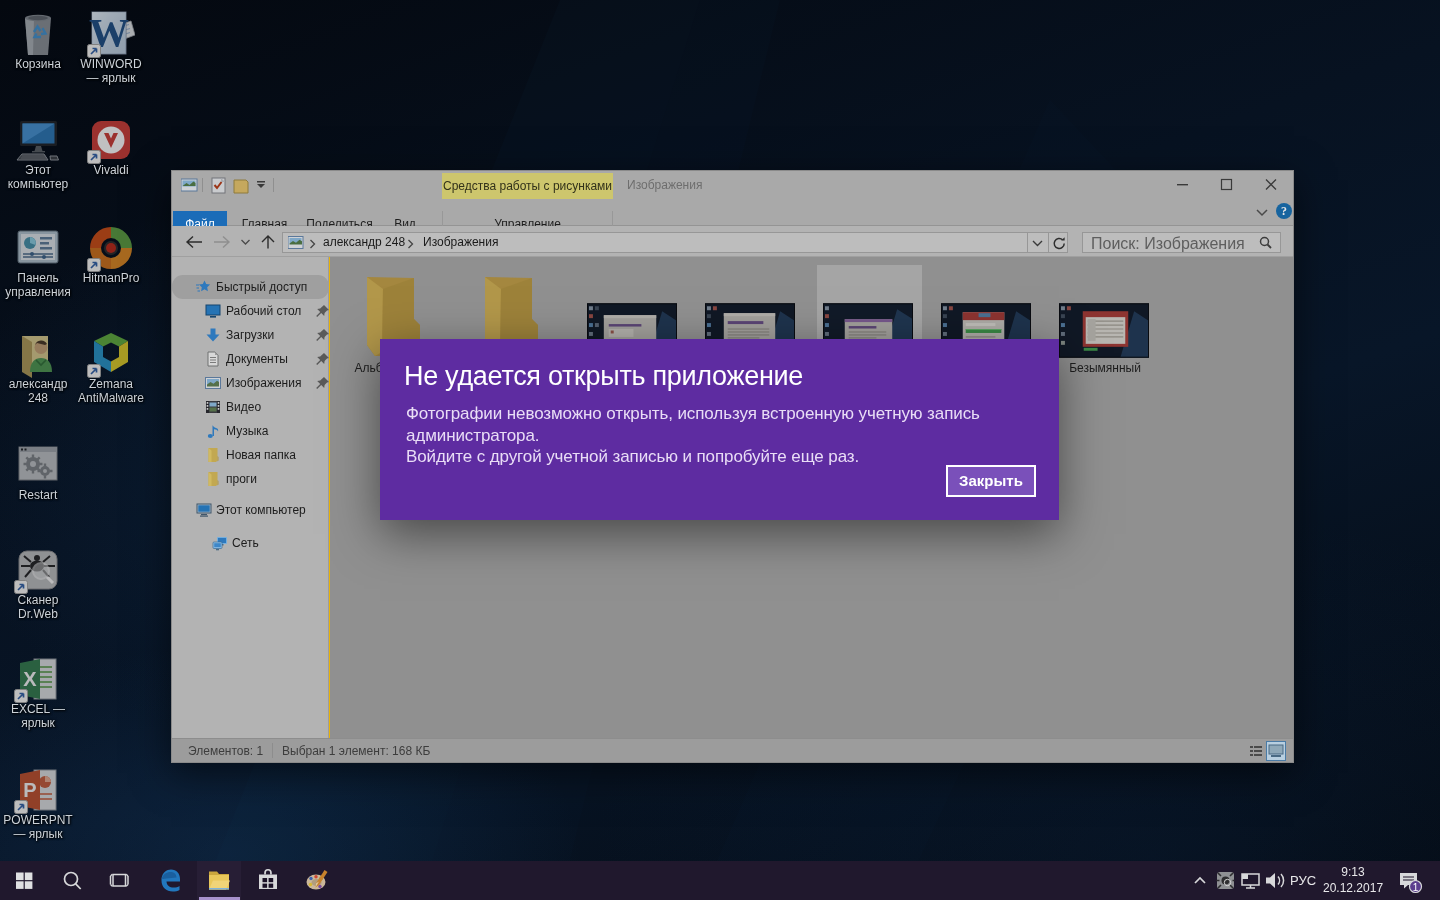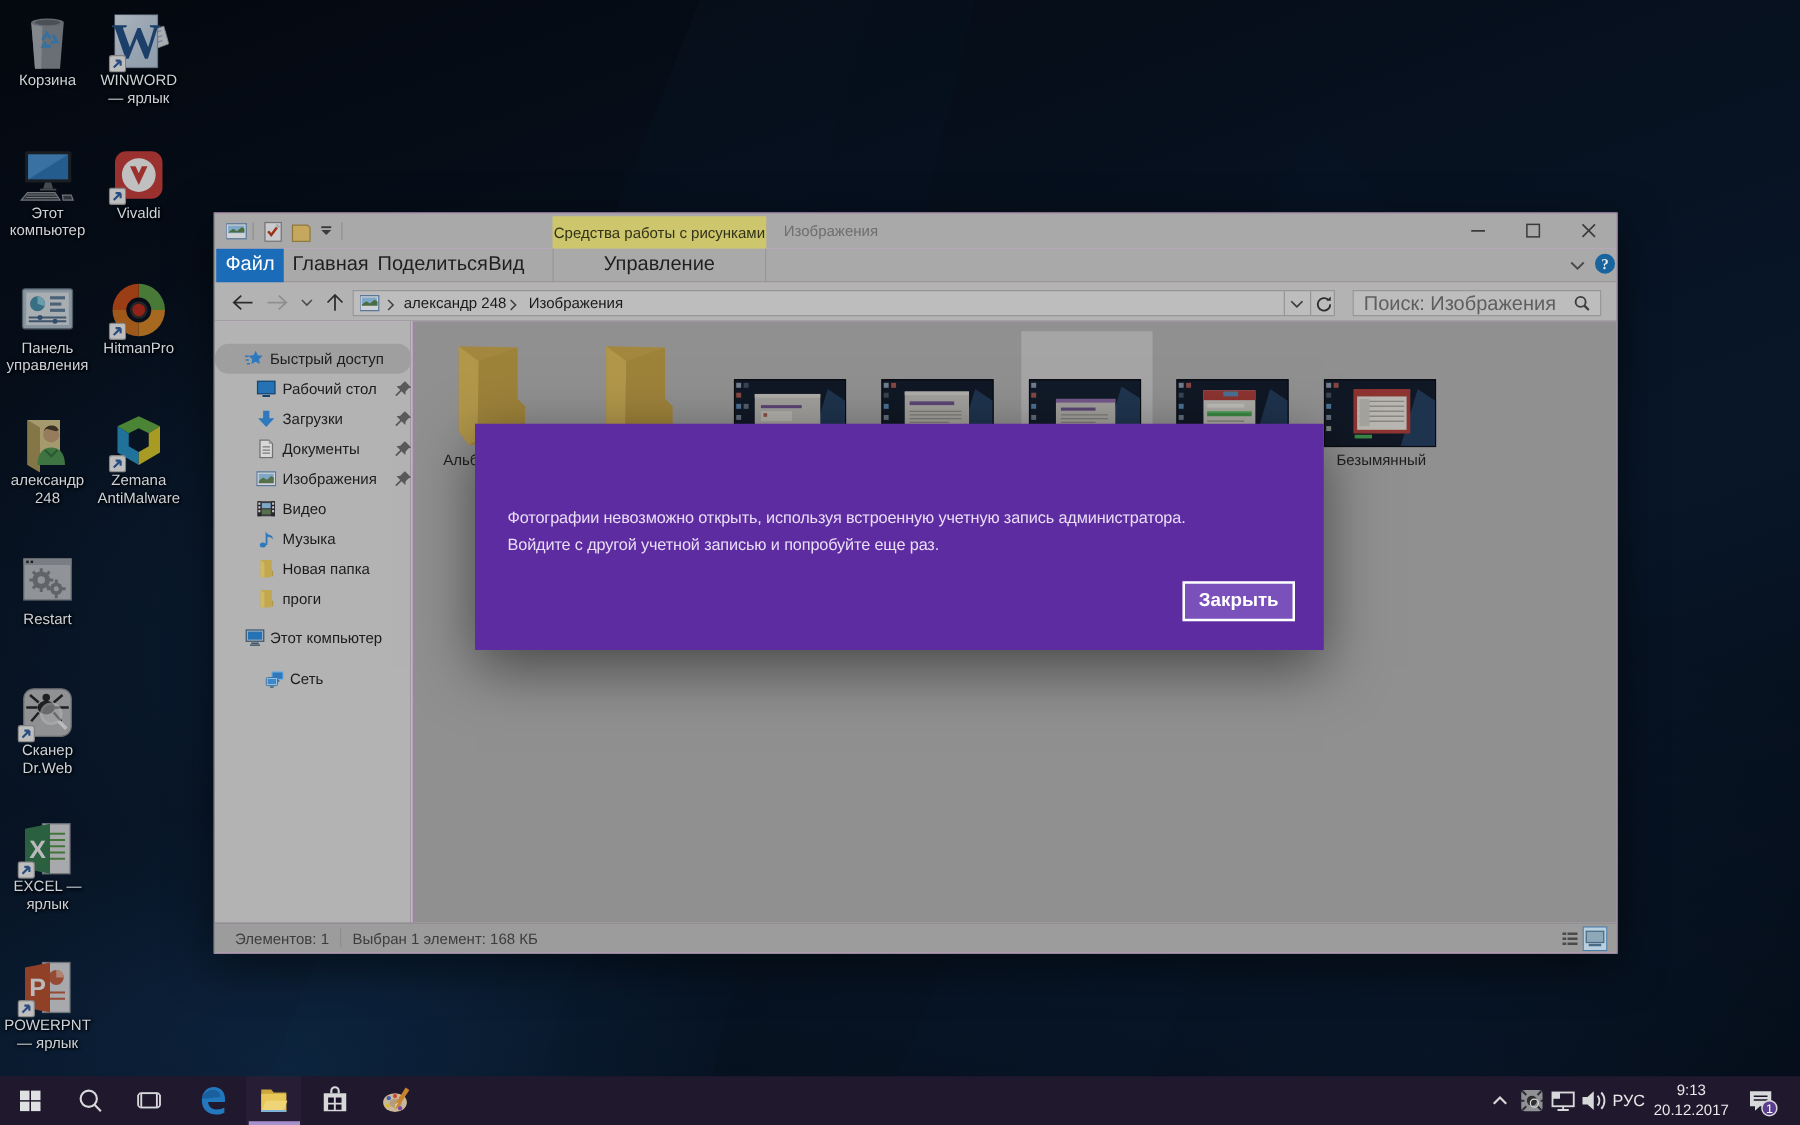--- a/index.html
+++ b/index.html
@@ -21,7 +21,7 @@
     text-shadow:1px 1px 2px #000, 0 0 3px #000; }
   .sc { position:absolute; left:0px; bottom:0px; width:14px; height:14px; }
   
-  #win { left:171px; top:170px; width:1123px; height:593px; background:#f0abfc;
+  #win { left:171px; top:170px; width:1123px; height:593px; background:#eab308;
     border:1px solid #8a8a8a; box-shadow:0 10px 36px rgba(0,0,0,0.55); }
   #titlebar { left:0; top:0; width:1121px; height:28px; background:#a9a9a9; }
   #tabrow  { left:0; top:28px; width:1121px; height:27px; background:#a9a9a9; border-bottom:1px solid #949494;}

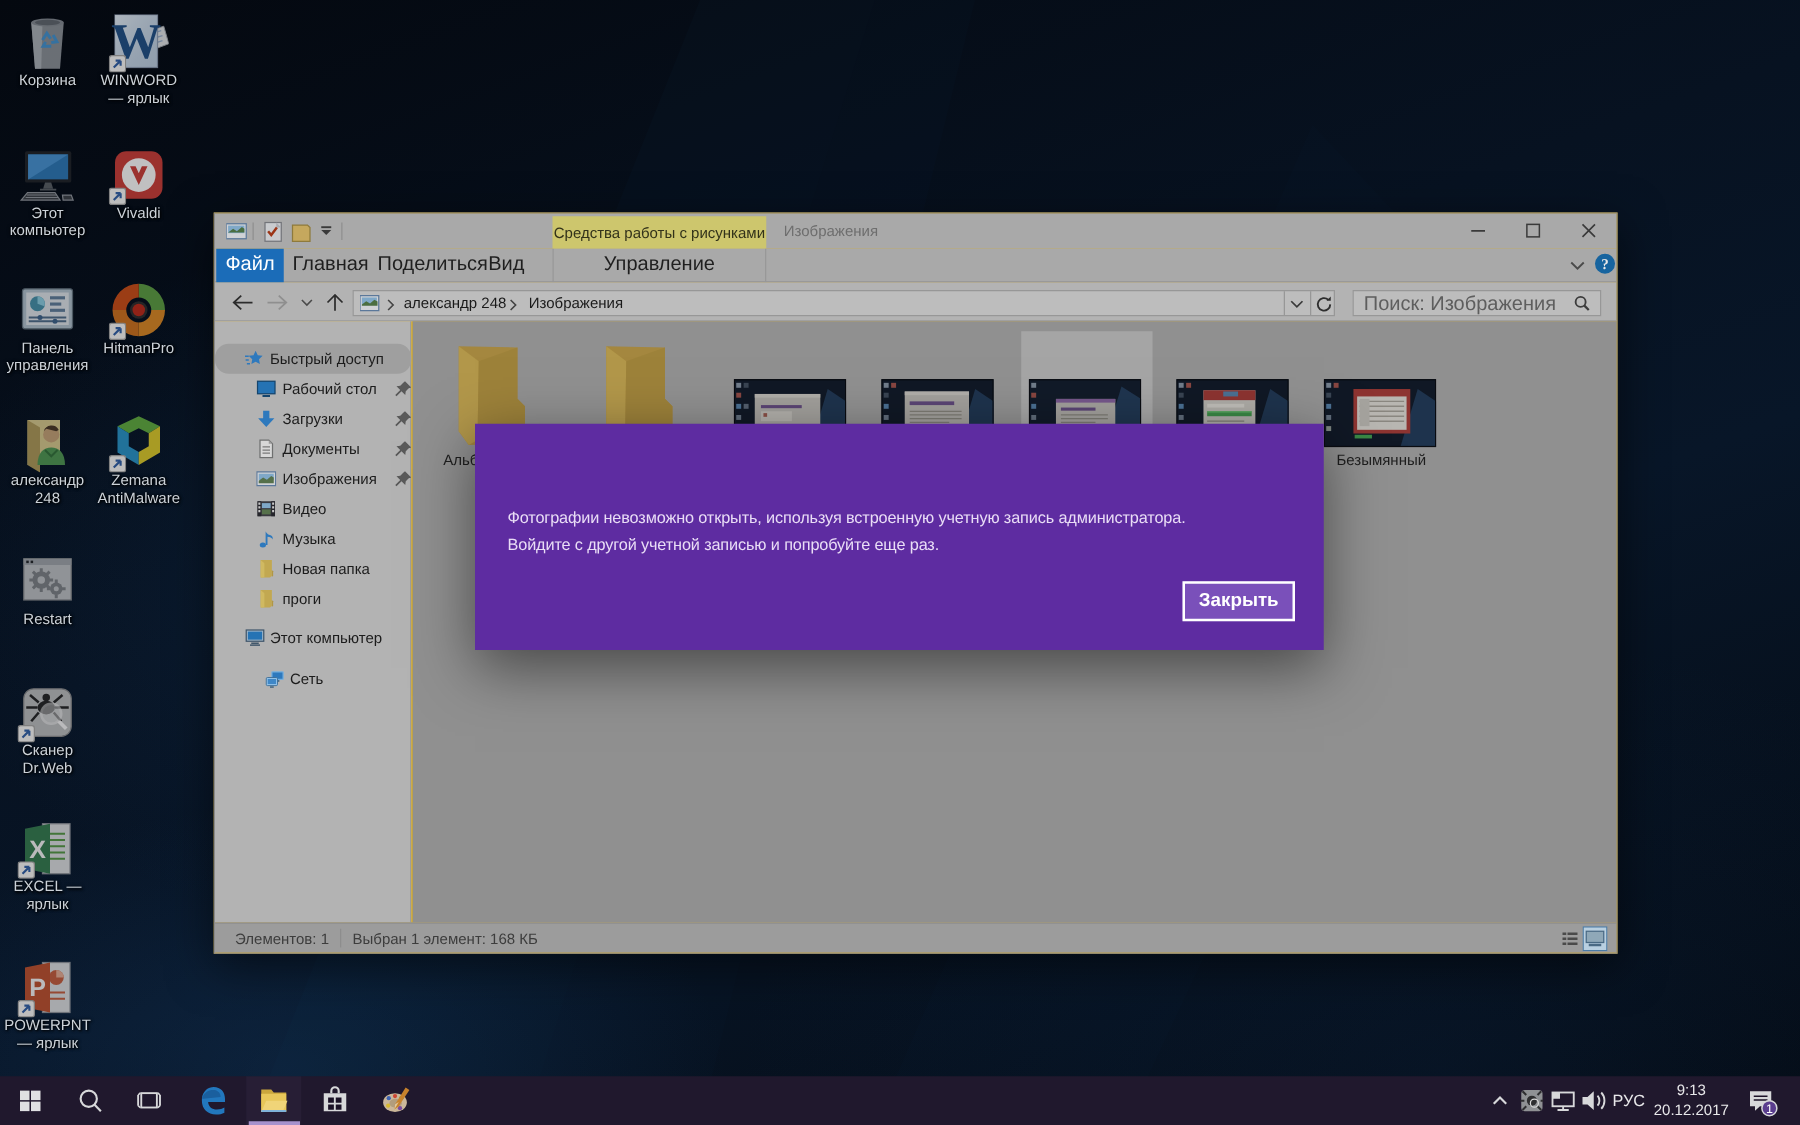--- a/index.html
+++ b/index.html
@@ -30,7 +30,7 @@
   #content { left:158px; top:86px; width:963px; height:481px; background:#909090; }
   #statusbar { left:0; top:567px; width:1121px; height:24px; background:#9c9c9c; border-top:1px solid #8d8d8d;
     font-size:12px; color:#3d3d3d; }
-  .tab { position:absolute; top:0; height:27px; line-height:26px; font-size:16px; color:#1f1f1f; text-align:center; }
+  .tab { position:absolute; top:12px; height:27px; line-height:26px; font-size:12px; color:#1f1f1f; text-align:center; }
   .srow { position:absolute; left:0; width:157px; height:24px; font-size:12px; color:#1c1c1c; line-height:24px;border-radius:11px; }
   .srow .sic { position:absolute; left:33px; top:4px; width:16px; height:16px; }
   .srow .stx { position:absolute; left:54px; top:0; white-space:nowrap; }

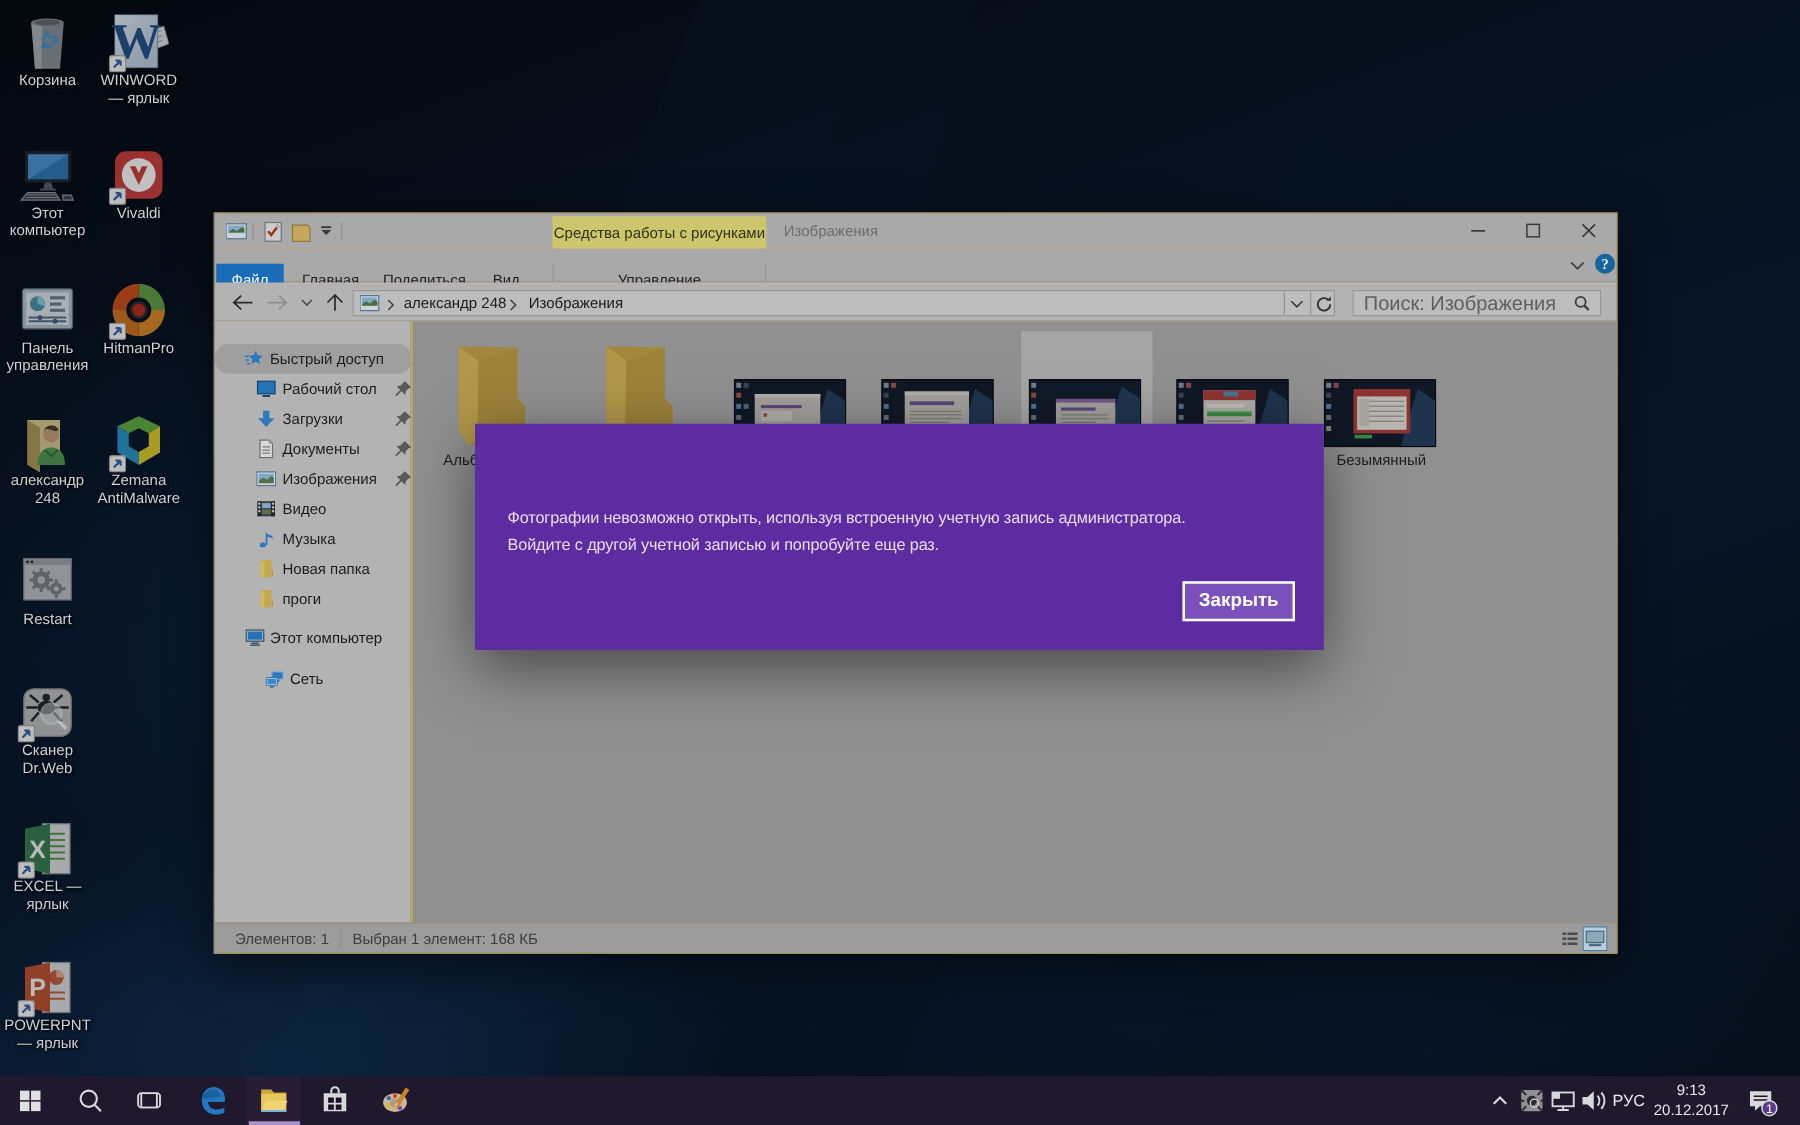--- a/index.html
+++ b/index.html
@@ -570,6 +570,7 @@
 </div>
 
 <div id="dialog" class="abs">
+  <h1>Не удается открыть приложение</h1>
   <div class="body">Фотографии невозможно открыть, используя встроенную учетную запись администратора.<br>Войдите с другой учетной записью и попробуйте еще раз.</div>
   <div id="dlgbtn">Закрыть</div>
 </div>

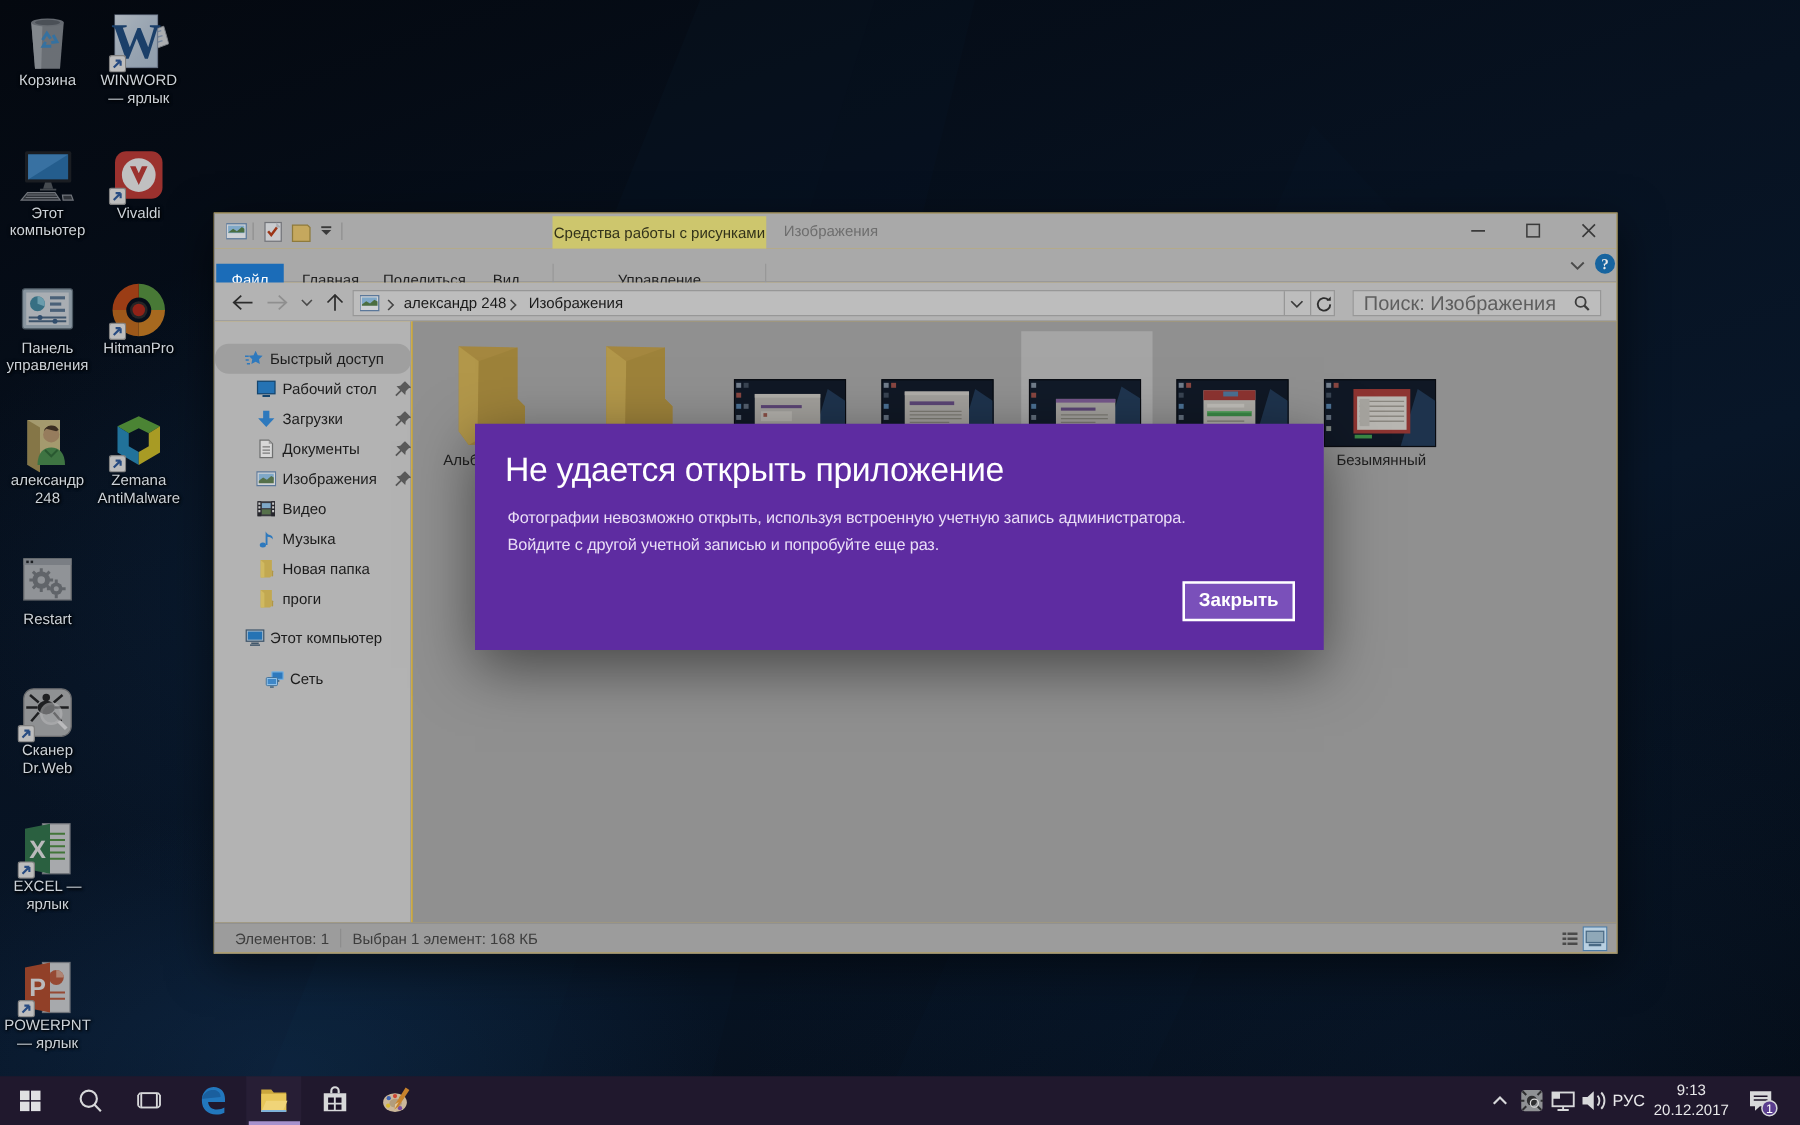--- a/index.html
+++ b/index.html
@@ -42,7 +42,7 @@
   #dialog { left:380px; top:339px; width:679px; height:181px; background:#5e2ca1;
     box-shadow:0 14px 45px rgba(0,0,0,0.5); color:#fff; }
   #dialog h1 { font-weight:normal; font-size:27px; position:absolute; left:24px; top:22px; letter-spacing:-0.3px;}
-  #dialog .body { position:absolute; left:26px; top:64px; font-size:13px; letter-spacing:-0.1px; line-height:21.5px; color:#e9ddf6; }
+  #dialog .body { position:absolute; left:26px; top:64px; font-size:17px; letter-spacing:-0.1px; line-height:21.5px; color:#e9ddf6; }
   #dlgbtn { position:absolute; left:566px; top:126px; width:90px; height:32px; background:#7a50ba;
     border:2px solid #ffffff; color:#fff; font-size:15px; font-weight:bold; text-align:center; line-height:28px; }
   

